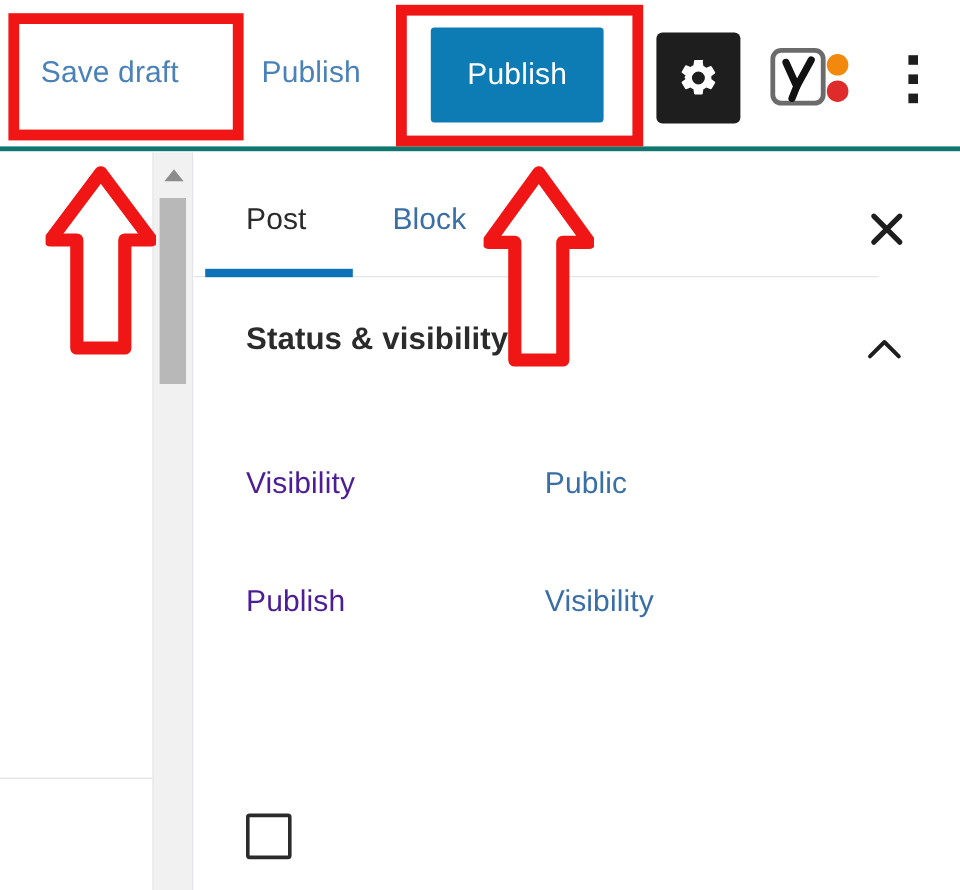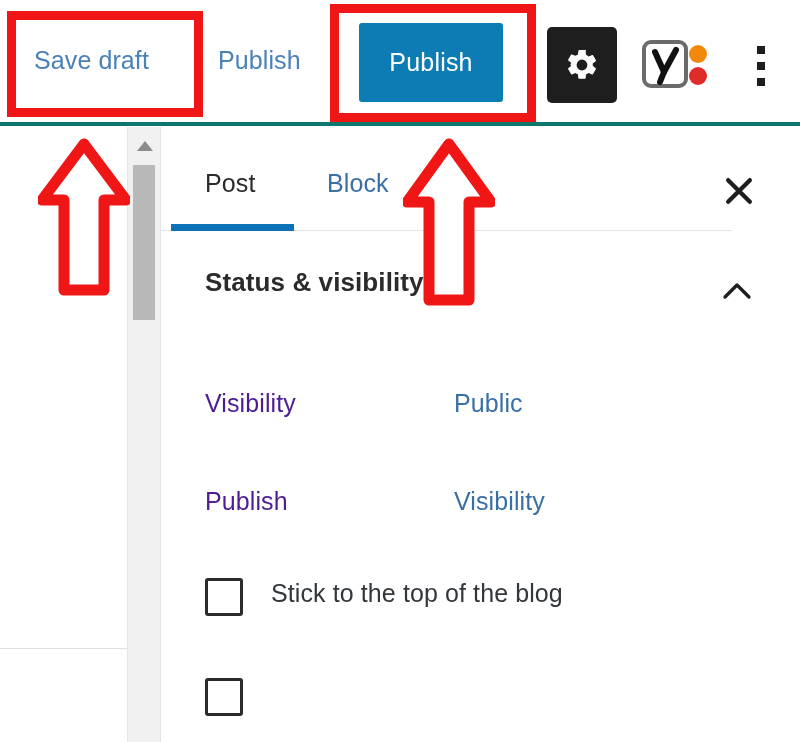--- a/index.html
+++ b/index.html
@@ -433,10 +433,6 @@
       <button class="field-value">Visibility</button>
     </div>
 
-    <div class="check-row row-sticky">
-      <div class="check-box"></div>
-      <div class="check-label">Stick to the top of the blog</div>
-    </div>
 
     <div class="check-row row-pending">
       <div class="check-box"></div>

